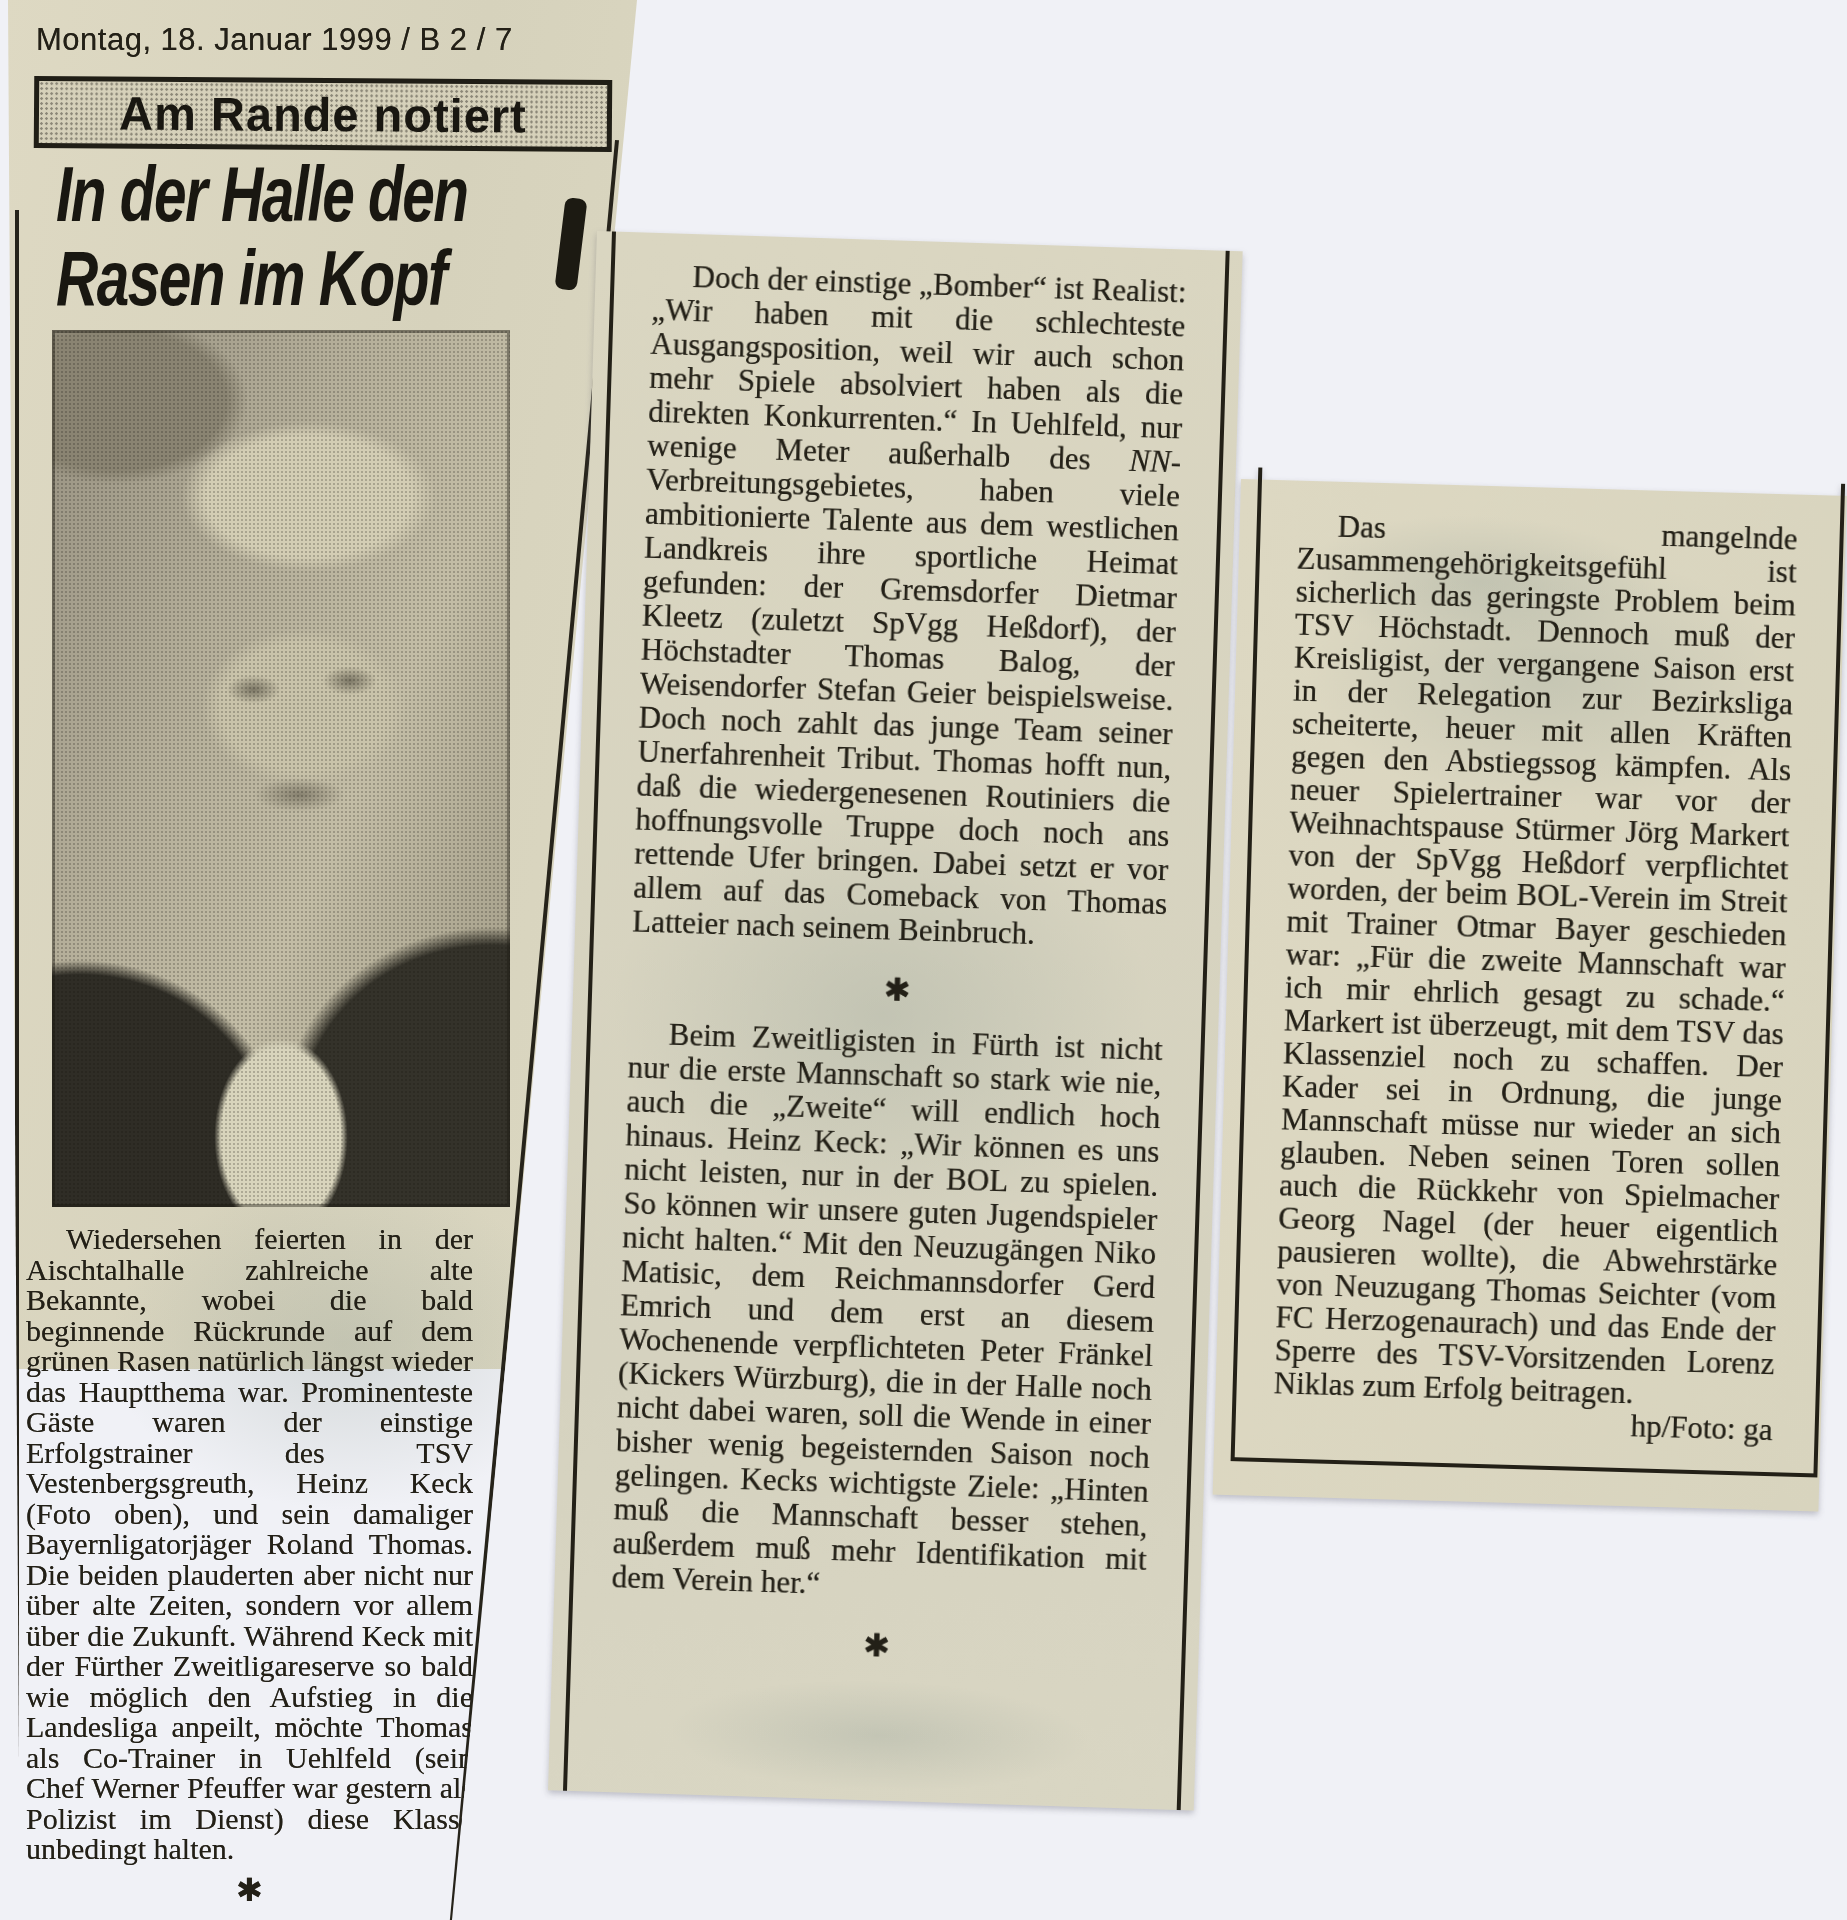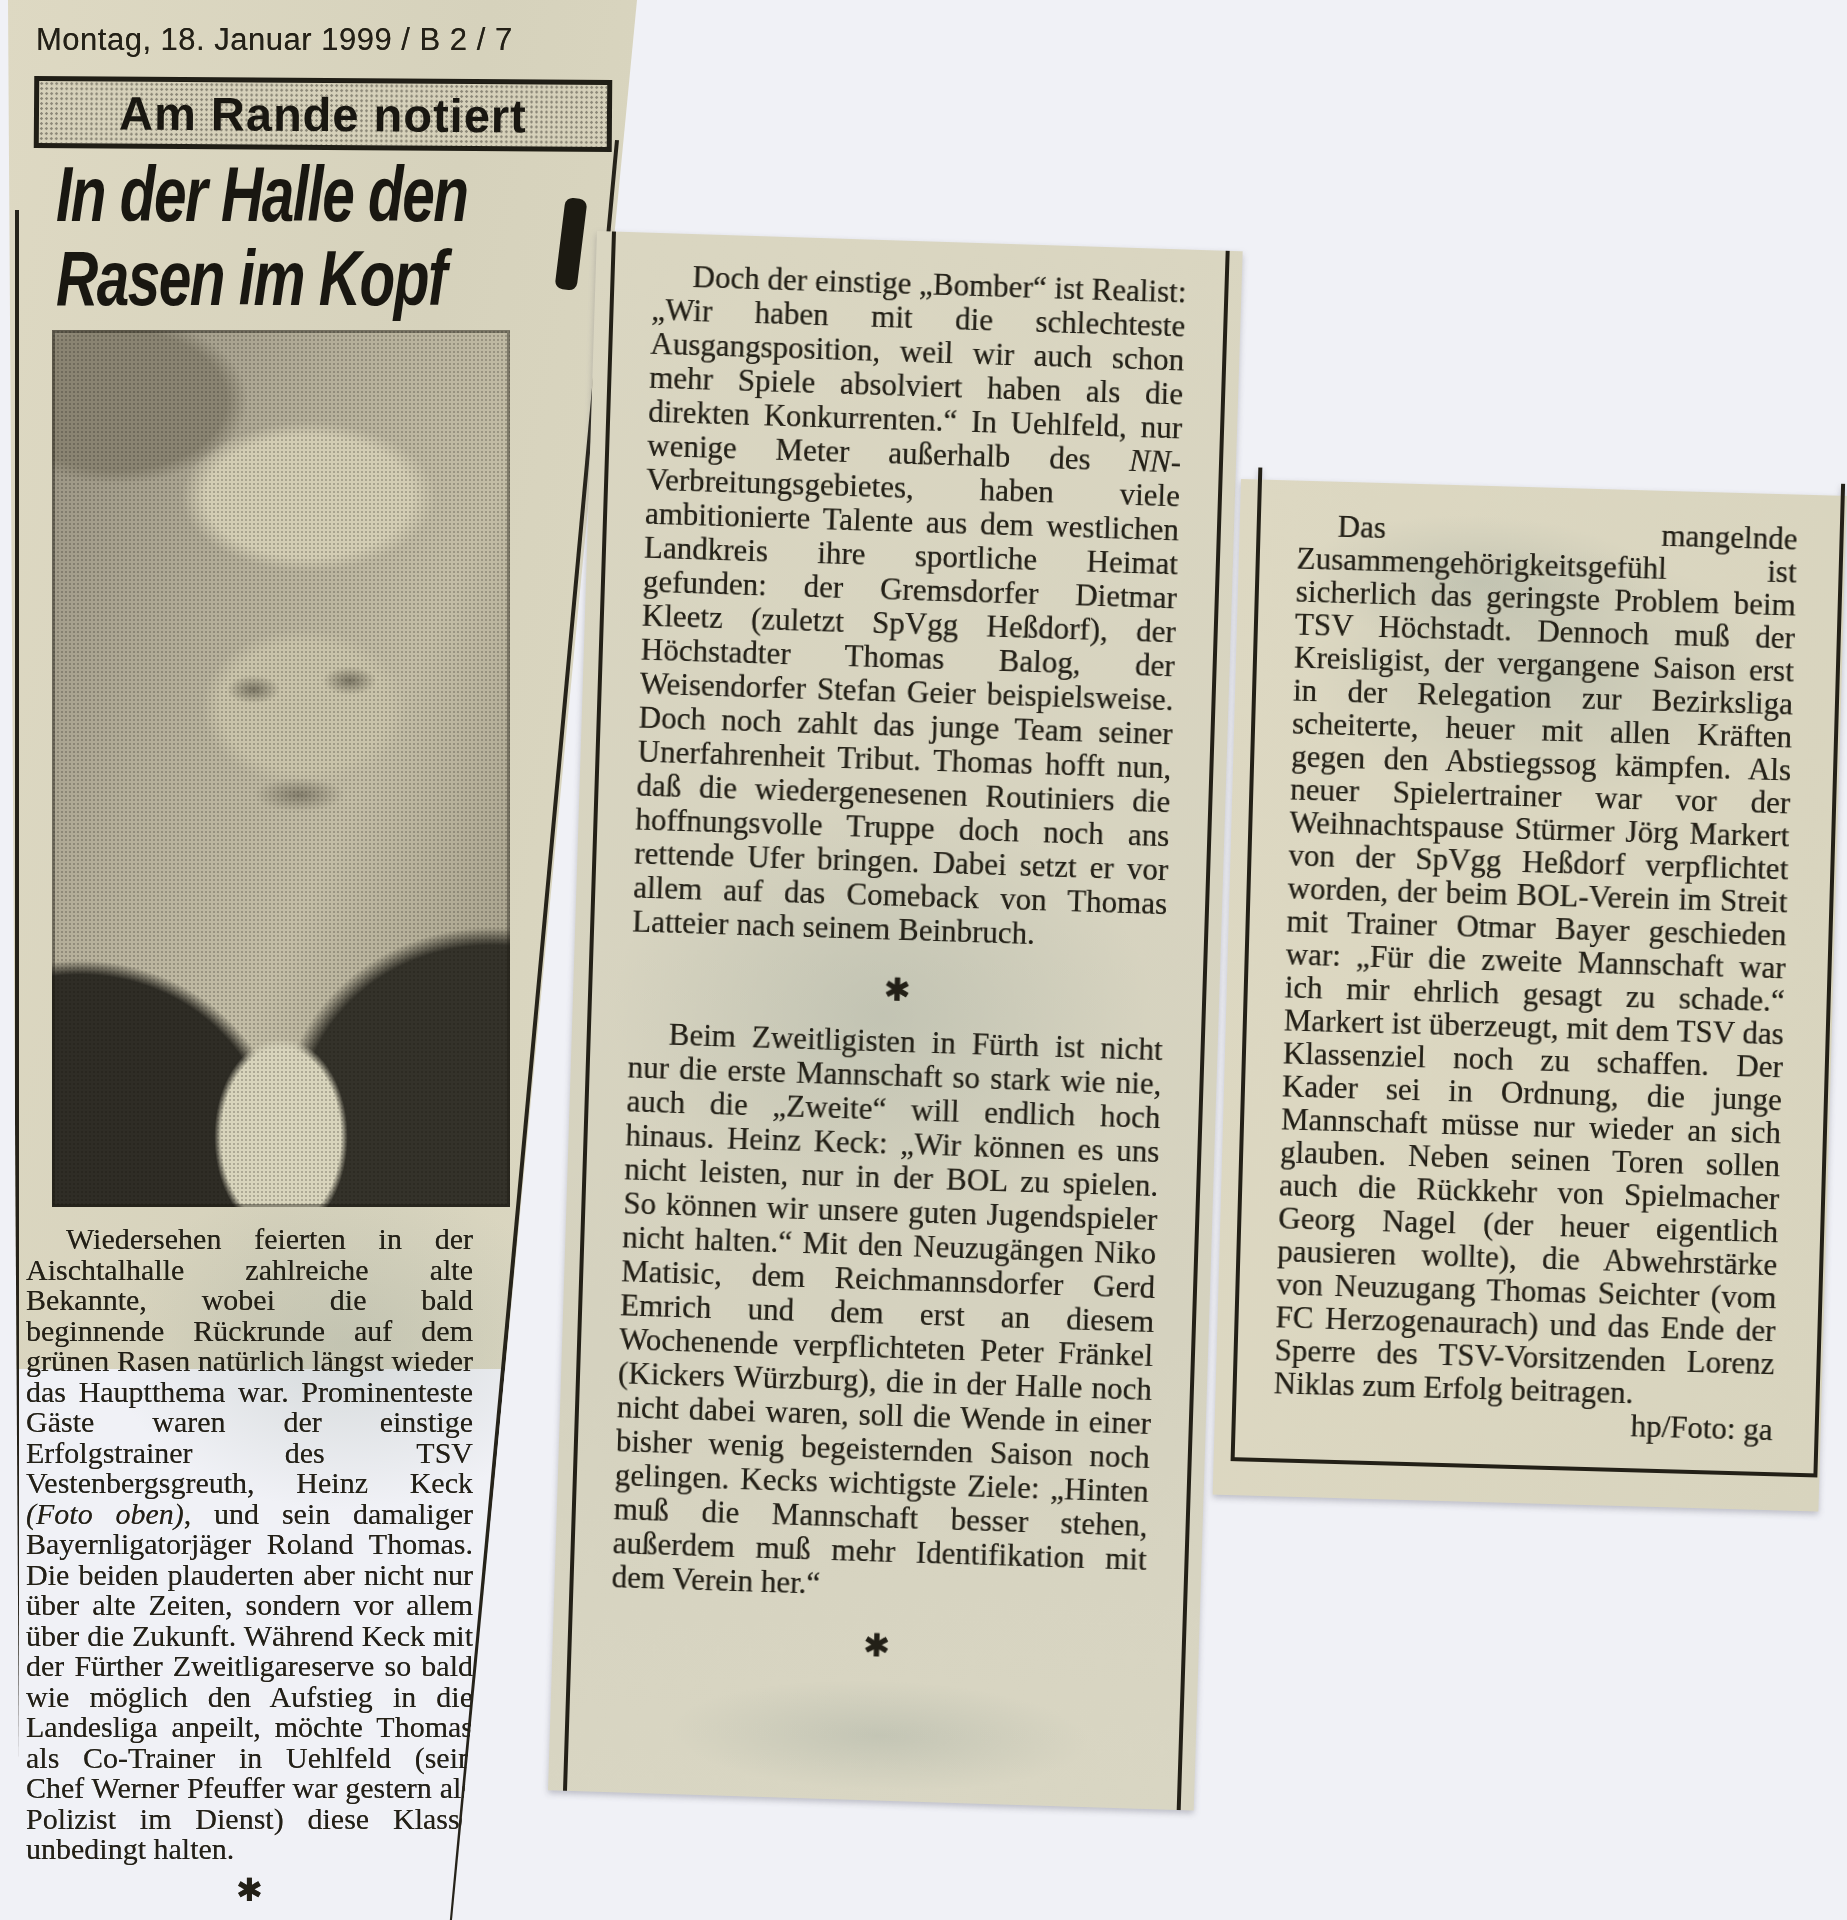--- a/index.html
+++ b/index.html
@@ -80,7 +80,7 @@
     hyphens:auto;
   }
   .l-body p,.m-body p,.r-body p{margin:0;text-indent:40px;}
-  .foto-note{font-style:italic;}
+  .foto-note{}
   .sep{
     text-align:center;font-size:32px;margin-top:10px;
     font-family:"DejaVu Sans",sans-serif;text-indent:0;

